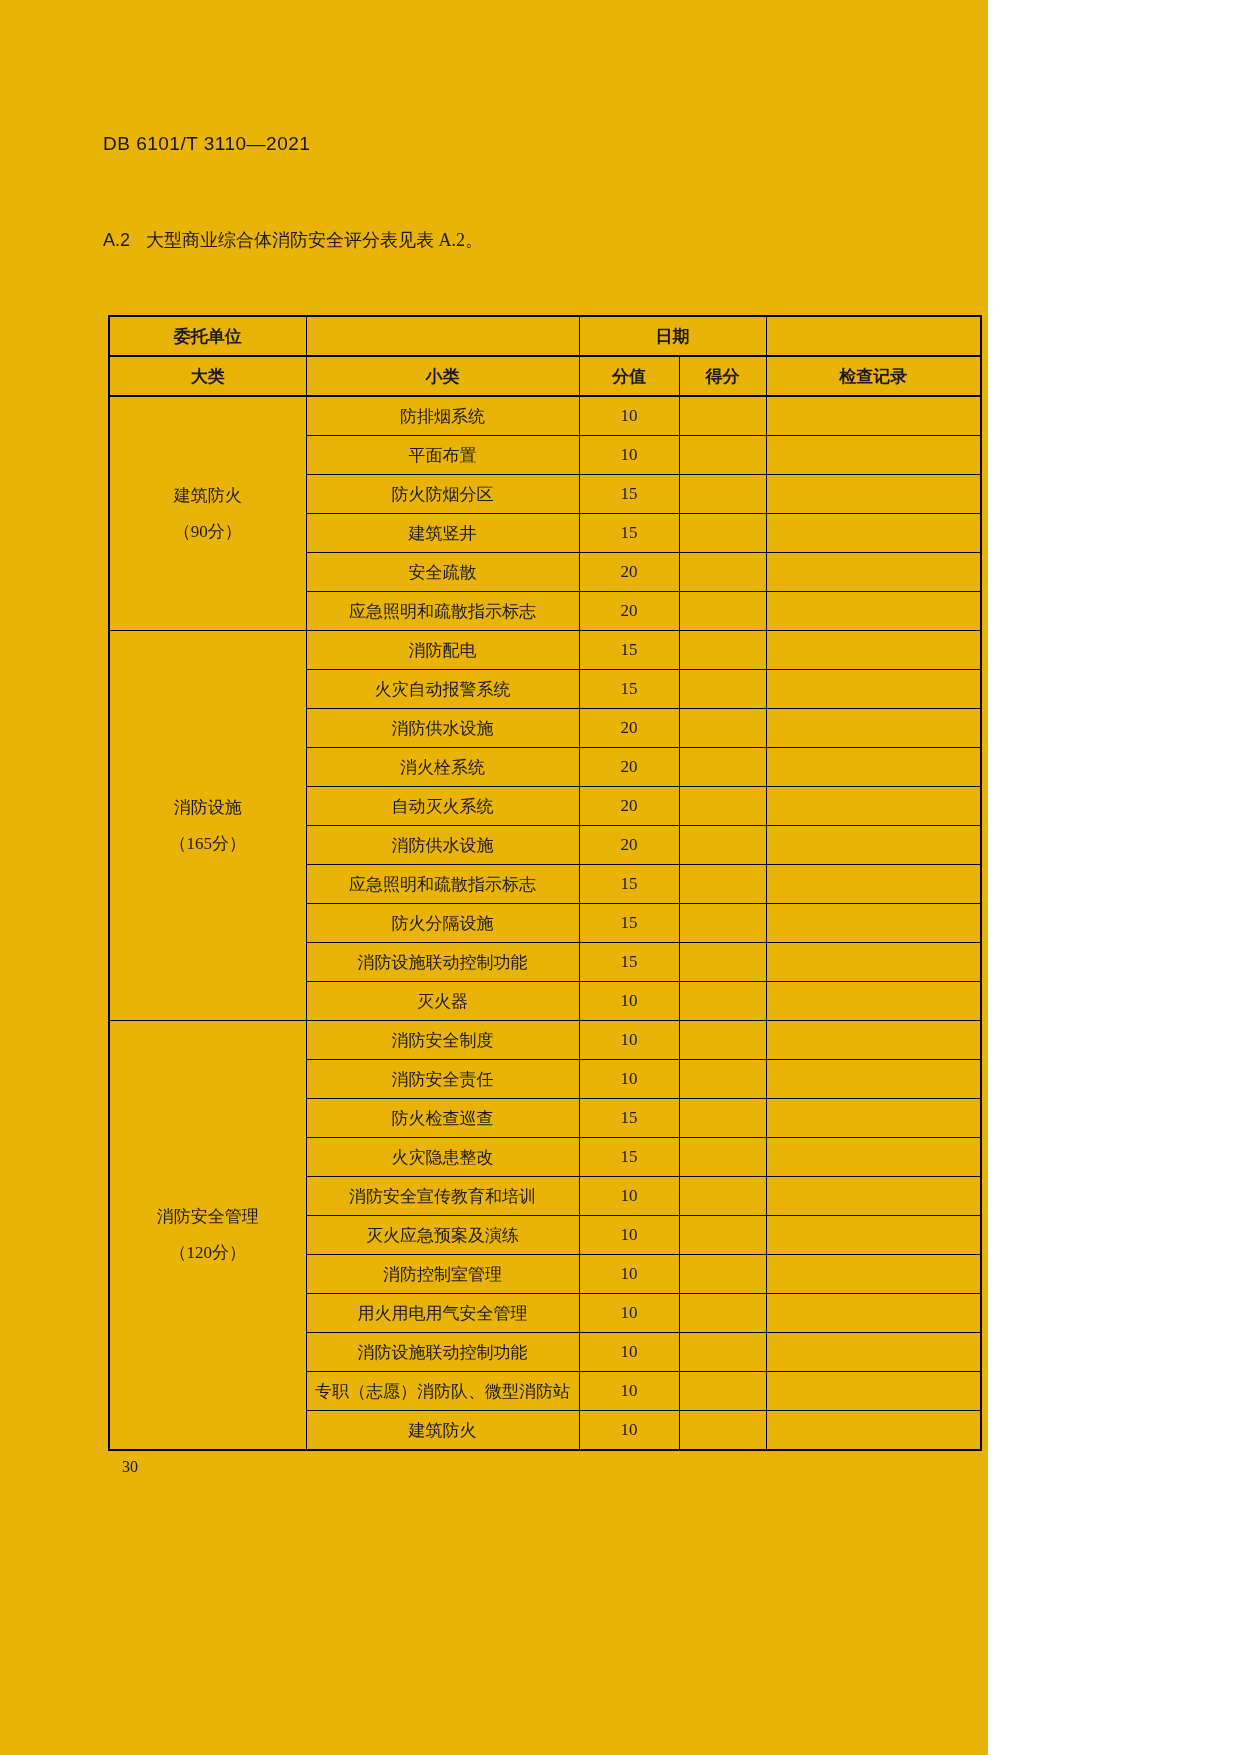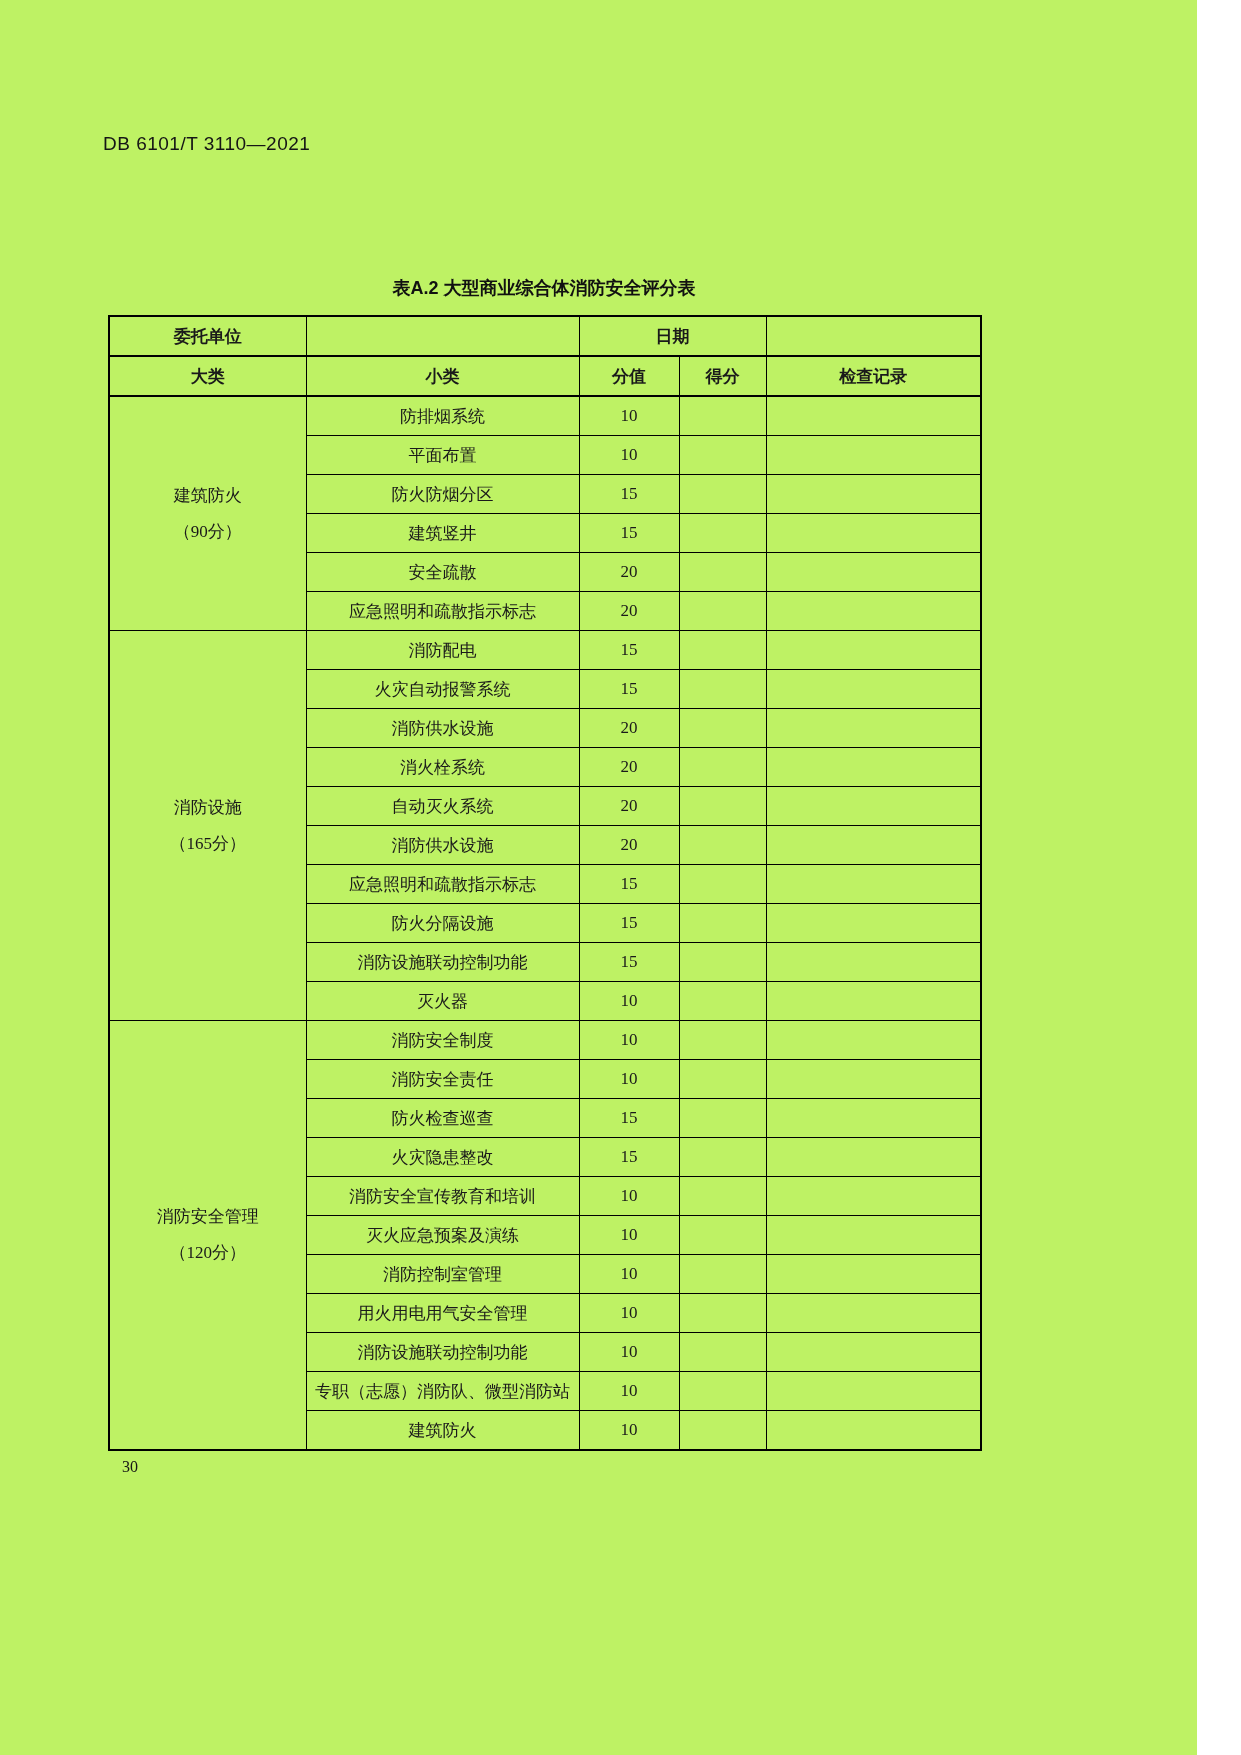--- a/index.html
+++ b/index.html
@@ -5,9 +5,9 @@
   html, body { margin: 0; padding: 0; background: #ffffff; }
   .page {
     position: relative;
-    width: 1197px;
+    width: 988px;
     height: 1755px;
-    background: #bef264;
+    background: #eab308;
     color: #1a1a1a;
     font-family: "Liberation Serif", "DejaVu Serif", serif;
     overflow: hidden;

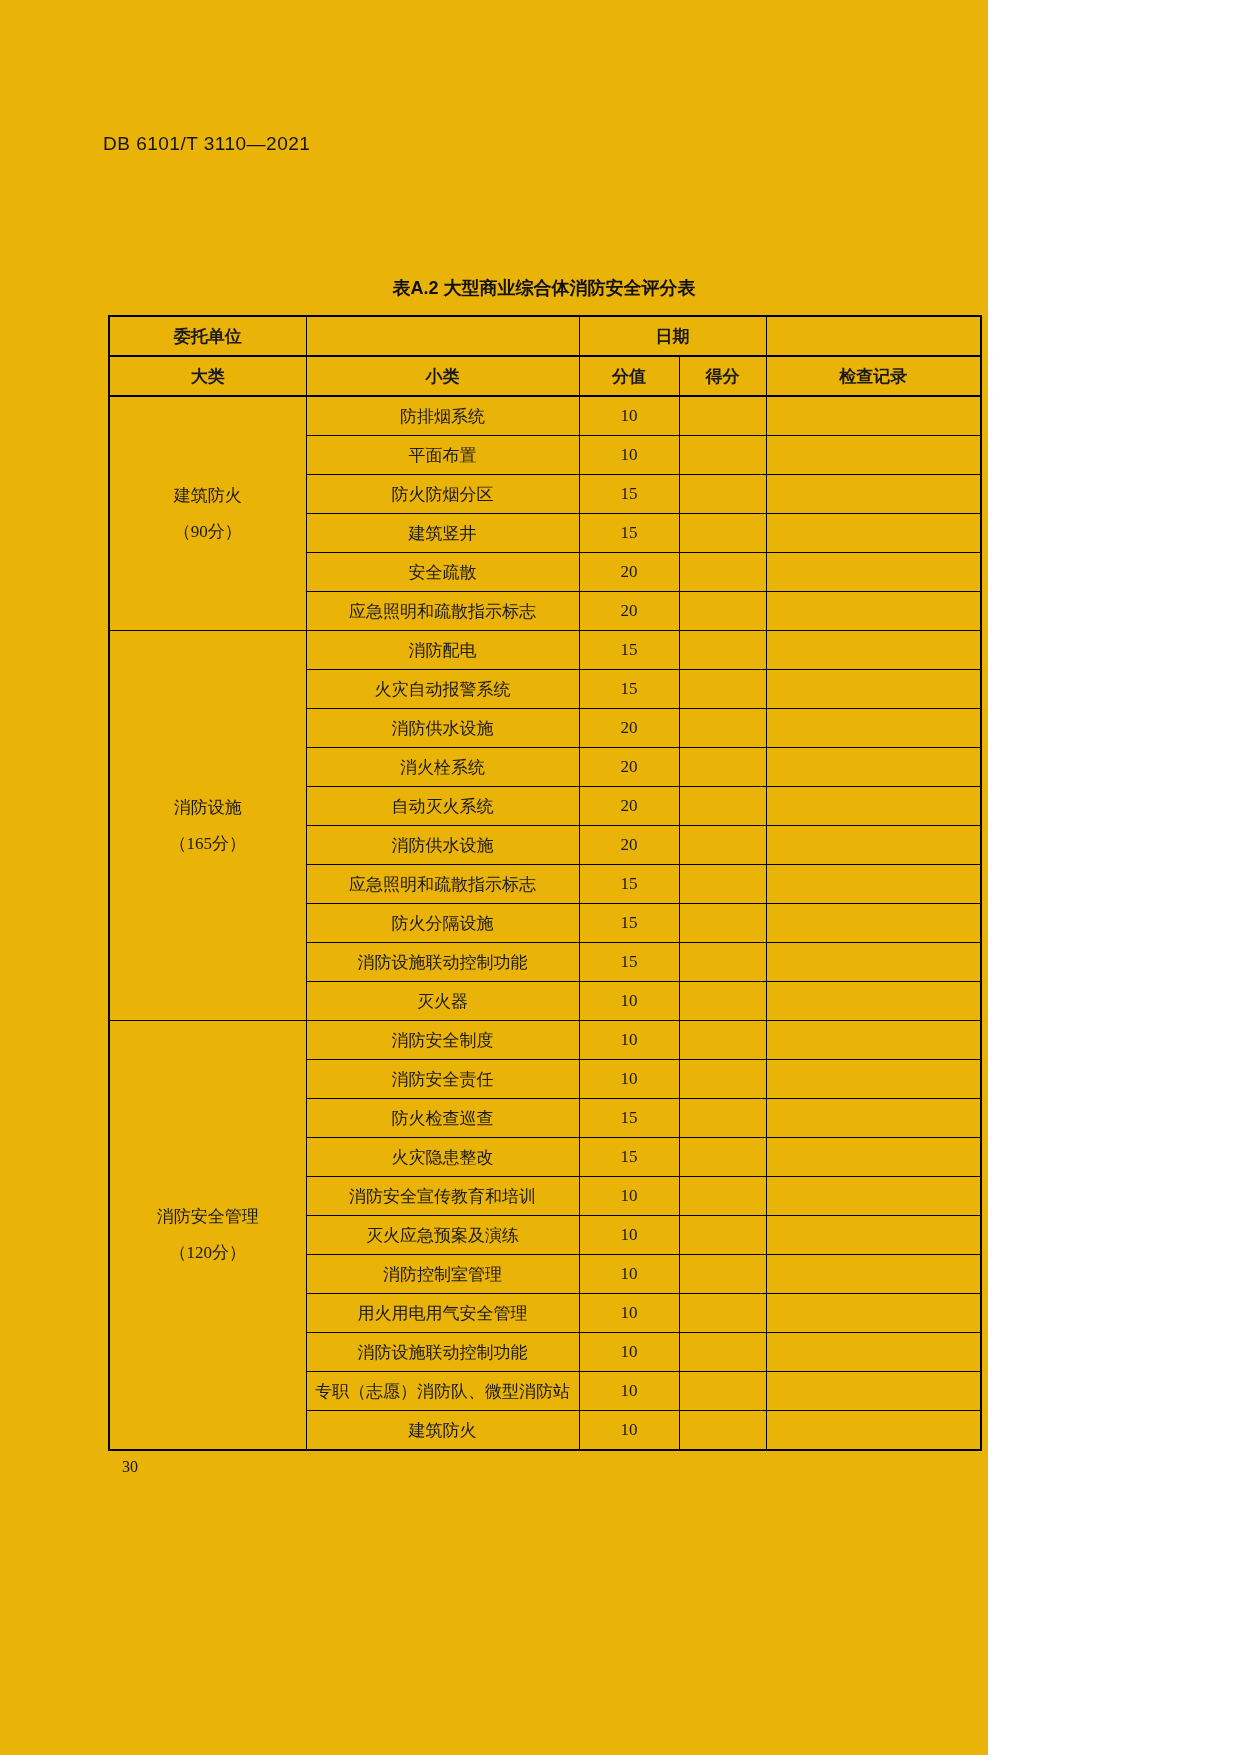--- a/index.html
+++ b/index.html
@@ -85,6 +85,9 @@
 
   <div class="doc-code">DB 6101/T 3110—2021</div>
 
+  <div class="section-para">
+    <span class="section-label">A.2</span><span class="section-text">大型商业综合体消防安全评分表见表 A.2。</span>
+  </div>
 
   <div class="table-caption">表A.2  大型商业综合体消防安全评分表</div>
 

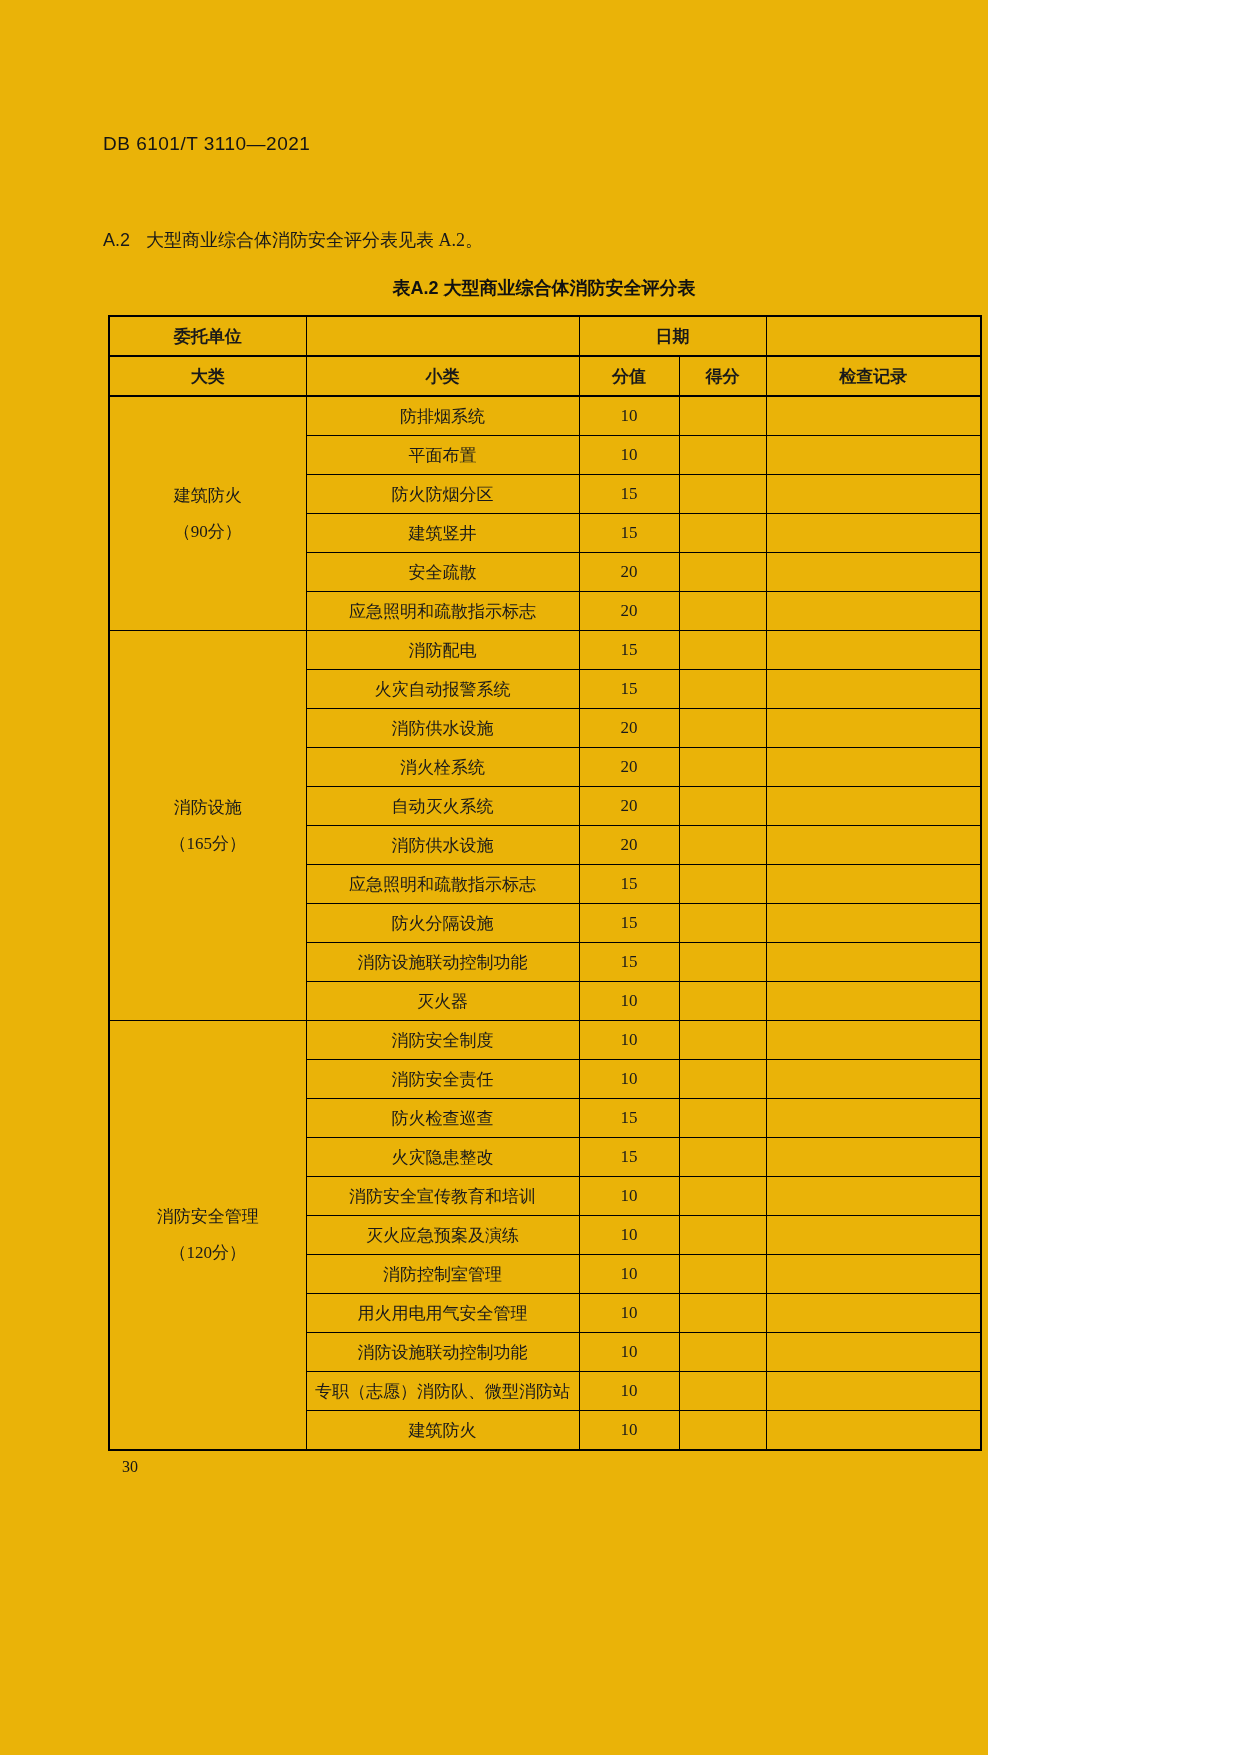--- a/index.html
+++ b/index.html
@@ -89,7 +89,6 @@
     <span class="section-label">A.2</span><span class="section-text">大型商业综合体消防安全评分表见表 A.2。</span>
   </div>
 
-  <div class="table-caption">表A.2  大型商业综合体消防安全评分表</div>
 
   <table class="score-table">
     <colgroup>

